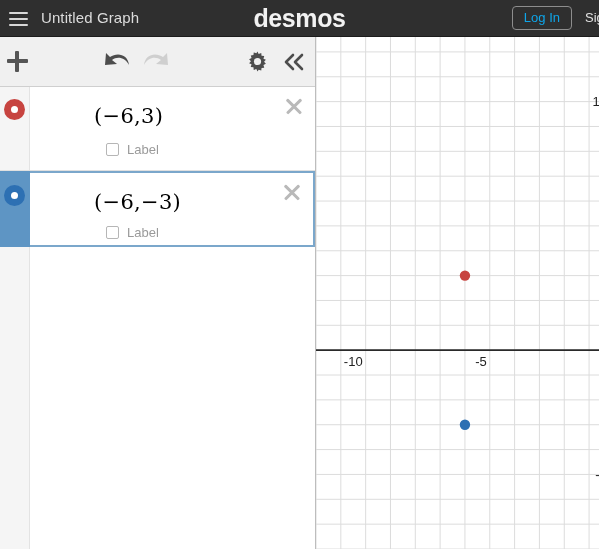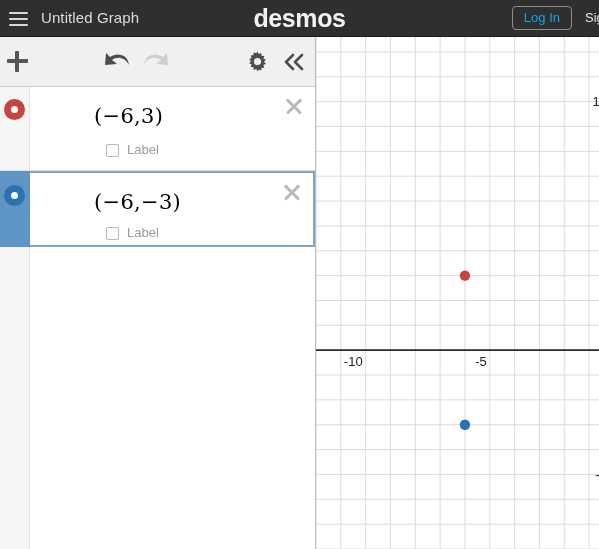--- a/index.html
+++ b/index.html
@@ -246,7 +246,7 @@
     position: absolute;
     left: 17px; top: 56px;
     display: flex;
-    align-items: flex-end;
+    align-items: flex-start;
     cursor: pointer;
     padding-left: 12px;
   }

